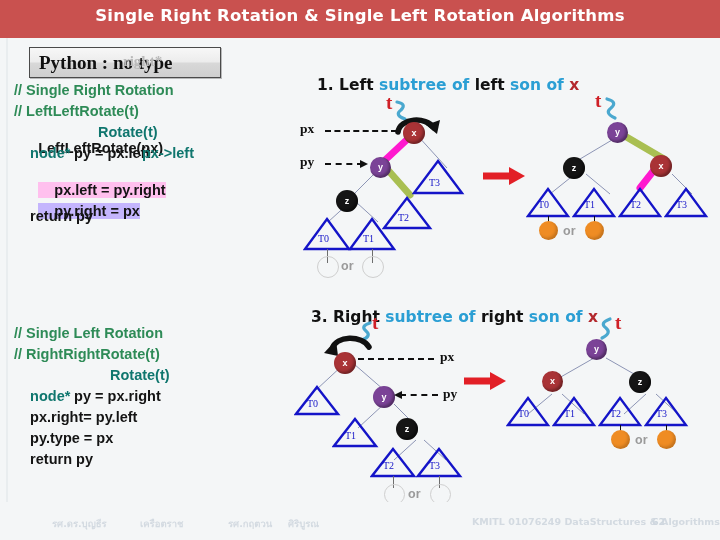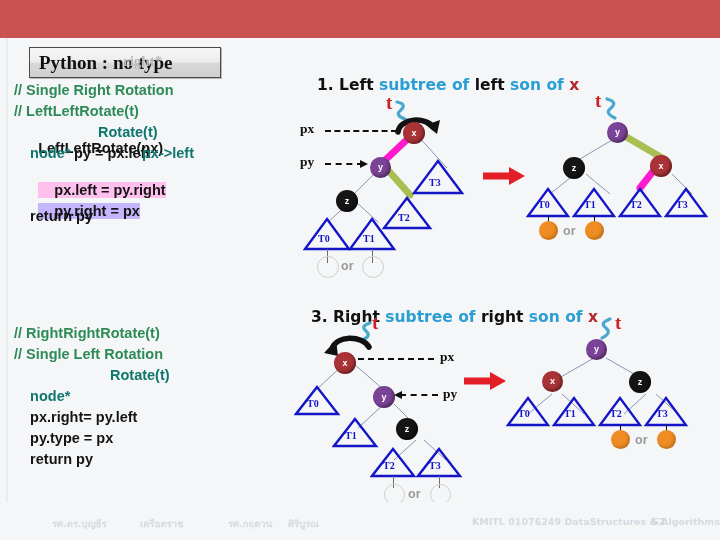--- a/index.html
+++ b/index.html
@@ -92,6 +92,7 @@
 <div id="slide">
 
   <div class="header-bar"></div>
+  <div class="header-title">Single Right Rotation &amp; Single Left Rotation Algorithms</div>
 
   <div class="panel"></div>
   <div class="panel-left-rule"></div>

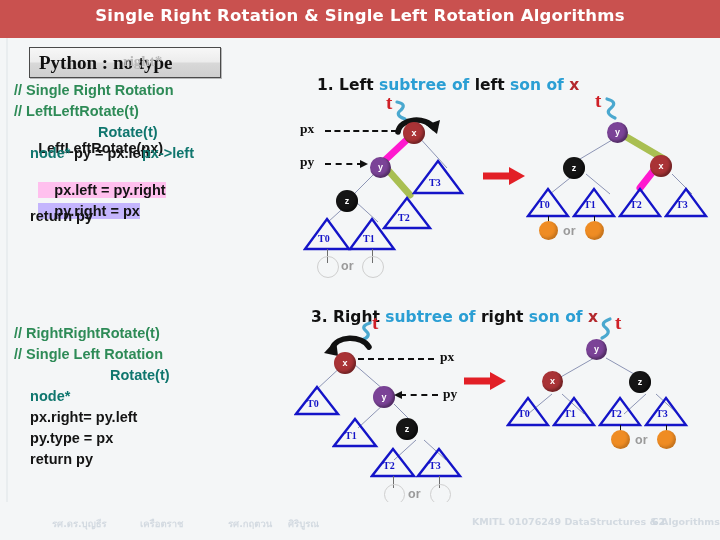--- a/index.html
+++ b/index.html
@@ -69,7 +69,7 @@
   .n-x{background:#a93336;box-shadow:inset -2px -2px 3px rgba(0,0,0,.35);}
   .n-y{background:#7b4397;box-shadow:inset -2px -2px 3px rgba(0,0,0,.35);}
   .n-z{background:#151515;box-shadow:inset -2px -2px 3px rgba(0,0,0,.5);}
-  .tri-label{position:absolute;color:#1414c8;font-size:10px;font-weight:bold;
+  .tri-label{position:absolute;color:#1414c8;font-size:10px;font-weight:normal;
      font-family:"Liberation Serif", serif;white-space:nowrap;text-align:right;}
   .stem{position:absolute;width:1px;background:#6e6e6e;}
   .bub-open{position:absolute;border-radius:50%;border:1.4px solid #cfcfcf;background:transparent;}

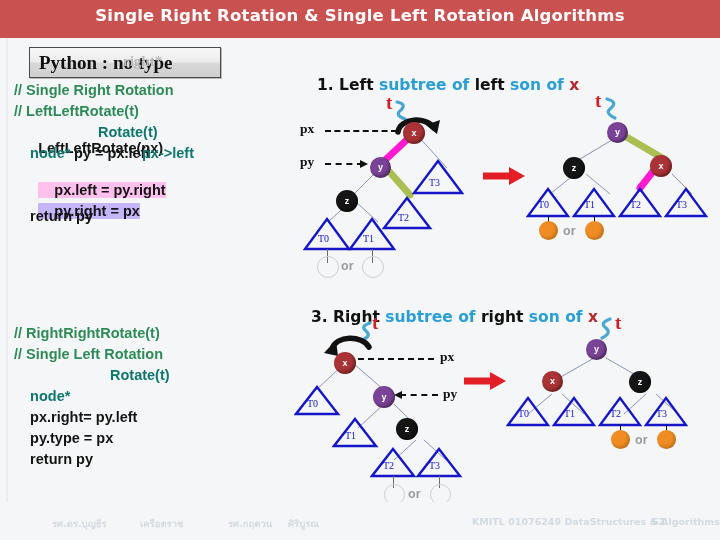--- a/index.html
+++ b/index.html
@@ -124,8 +124,8 @@
   </div>
 
   <div class="code-block" style="left:14px;top:325px;width:260px;">
+    <div class="code-line cmt">// Single Left Rotation</div>
     <div class="code-line cmt">// RightRightRotate(t)</div>
-    <div class="code-line cmt">// Single Left Rotation</div>
     <div class="code-line">
       <span class="ovl ghost" style="left:96px;">Rotate(t)</span>
     </div>

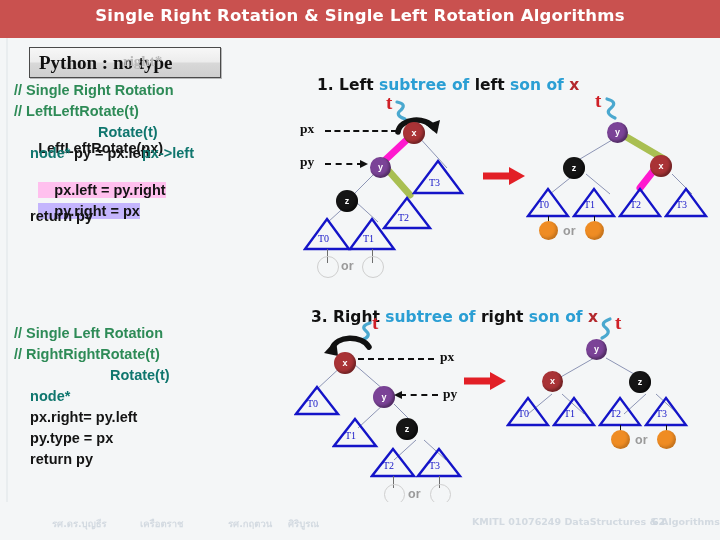--- a/index.html
+++ b/index.html
@@ -131,6 +131,7 @@
     </div>
     <div class="code-line">
       <span class="ovl ghost" style="left:0;">    node*</span>
+      <span class="ovl" style="left:44px;">    py = px.right</span>
     </div>
     <div class="code-line">    px.right= py.left</div>
     <div class="code-line">    py.type = px</div>

